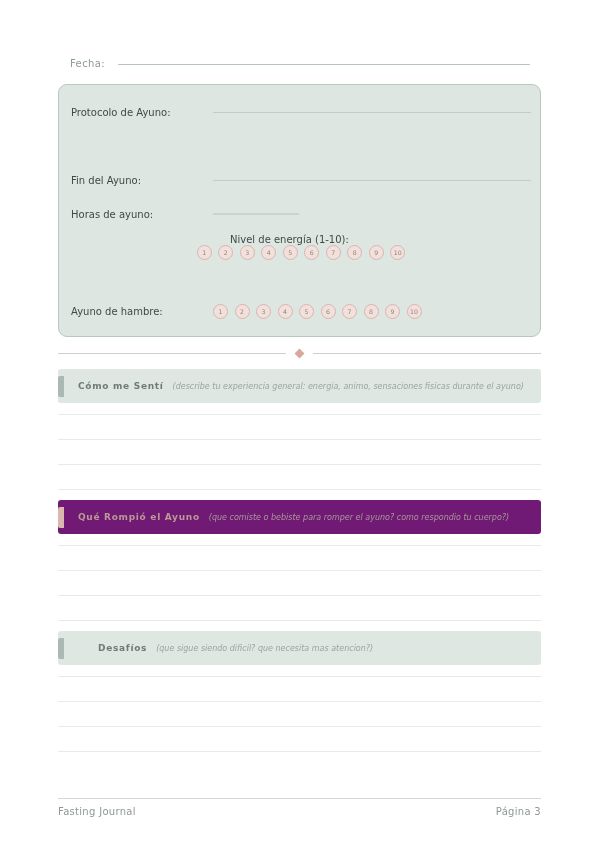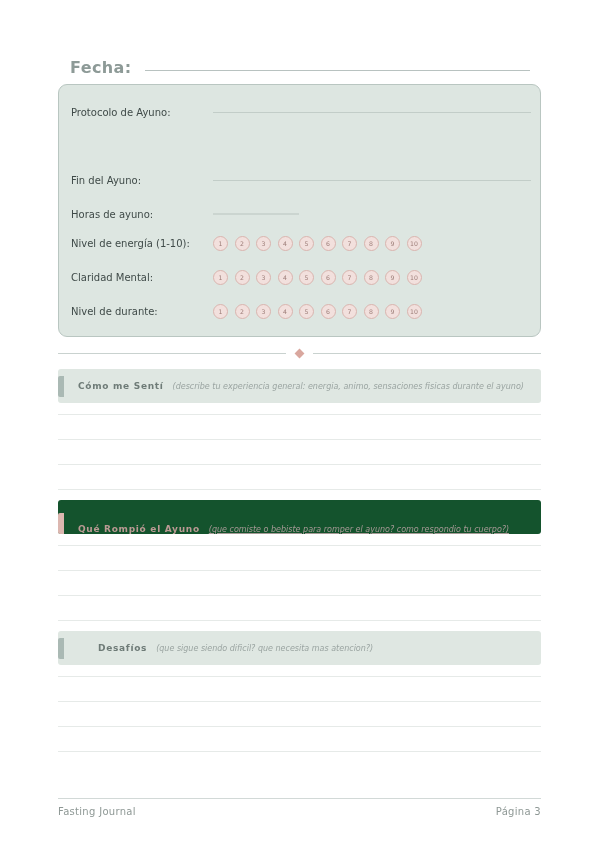--- a/index.html
+++ b/index.html
@@ -33,8 +33,8 @@
     align-items: baseline;
   }
   .fecha-label {
-    font-size: 16px;
-    font-weight: bold;
+    font-size: 10px;
+    font-weight: normal;
     color: #8d9a97;
     letter-spacing: 0.4px;
     white-space: nowrap;

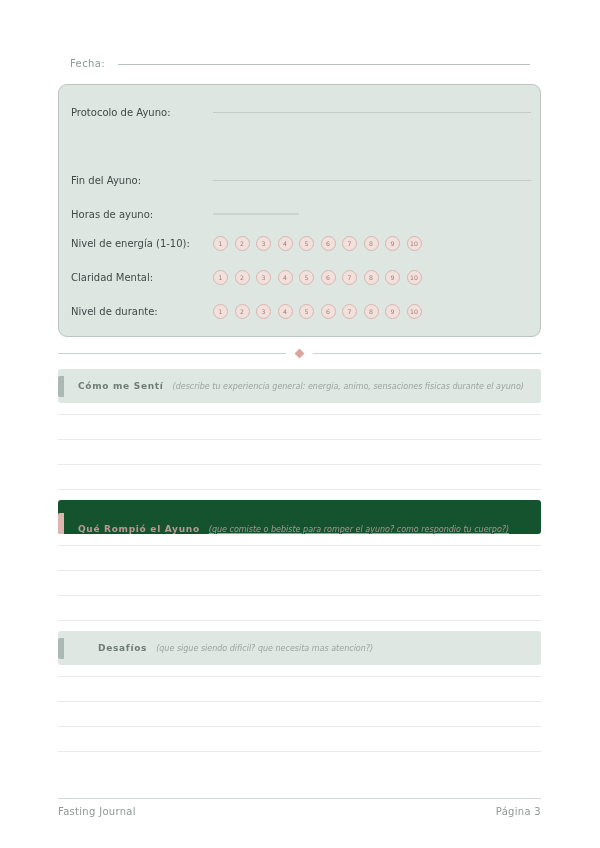--- a/index.html
+++ b/index.html
@@ -224,7 +224,7 @@
         <span class="field-label">Horas de ayuno:</span>
         <span class="field-line short"></span>
       </div>
-      <div class="field-row" style="top: 149px;">
+      <div class="field-row" style="top: 149px; flex-direction: column;">
         <span class="field-label">Nivel de energía (1-10):</span>
         <span class="scale">
           <span class="dot">1</span>

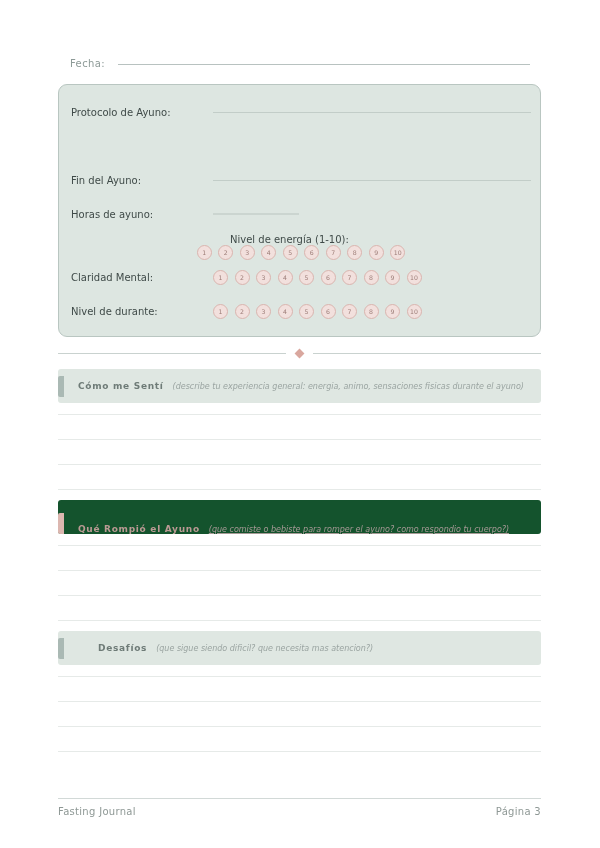--- a/index.html
+++ b/index.html
@@ -239,21 +239,6 @@
           <span class="dot">10</span>
         </span>
       </div>
-      <div class="field-row" style="top: 183px;">
-        <span class="field-label">Claridad Mental:</span>
-        <span class="scale">
-          <span class="dot">1</span>
-          <span class="dot">2</span>
-          <span class="dot">3</span>
-          <span class="dot">4</span>
-          <span class="dot">5</span>
-          <span class="dot">6</span>
-          <span class="dot">7</span>
-          <span class="dot">8</span>
-          <span class="dot">9</span>
-          <span class="dot">10</span>
-        </span>
-      </div>
       <div class="field-row" style="top: 217px;">
         <span class="field-label">Nivel de durante:</span>
         <span class="scale">

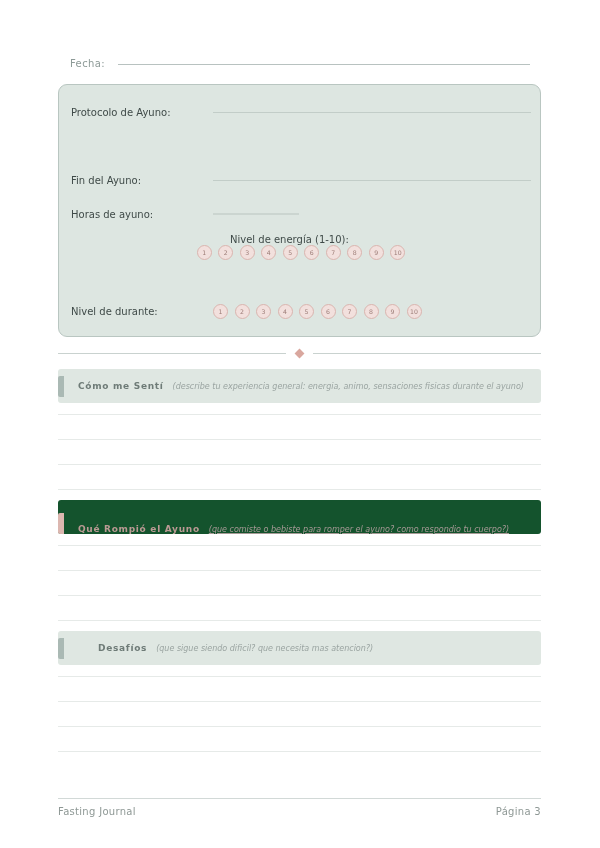--- a/index.html
+++ b/index.html
@@ -240,7 +240,7 @@
         </span>
       </div>
       <div class="field-row" style="top: 217px;">
-        <span class="field-label">Nivel de durante:</span>
+        <span class="field-label">Ayuno de hambre:</span>
         <span class="scale">
           <span class="dot">1</span>
           <span class="dot">2</span>

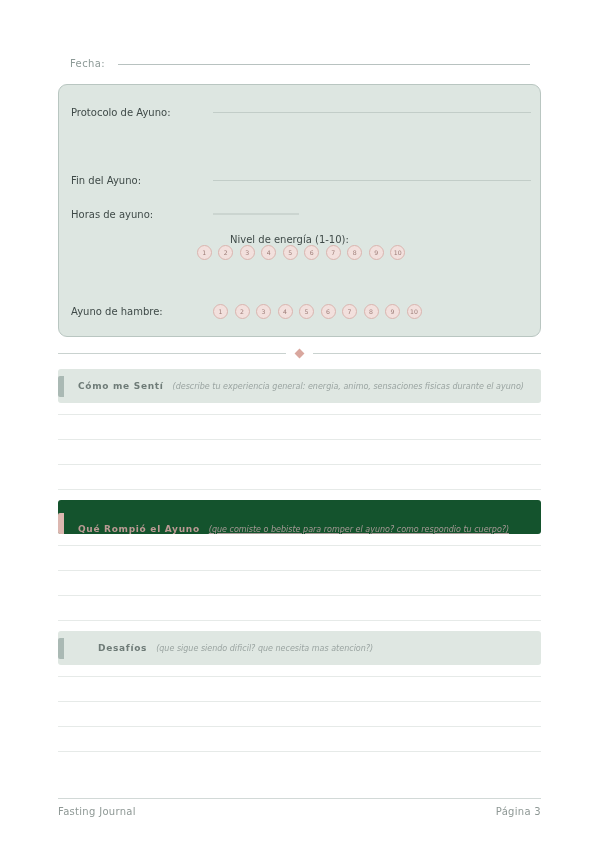--- a/index.html
+++ b/index.html
@@ -165,7 +165,7 @@
   .head-green .accent { background: #aab9b4; }
   .head-green .sec-title { color: #6e7b77; }
 
-  .head-rose { background: #14532d; align-items: flex-end; }
+  .head-rose { background: #701a75; }
   .head-rose .accent { background: #dcb7b0; }
   .head-rose .sec-title { color: #bb9a94; }
   .head-rose .sec-hint { color: #a89a97; text-decoration: underline; }

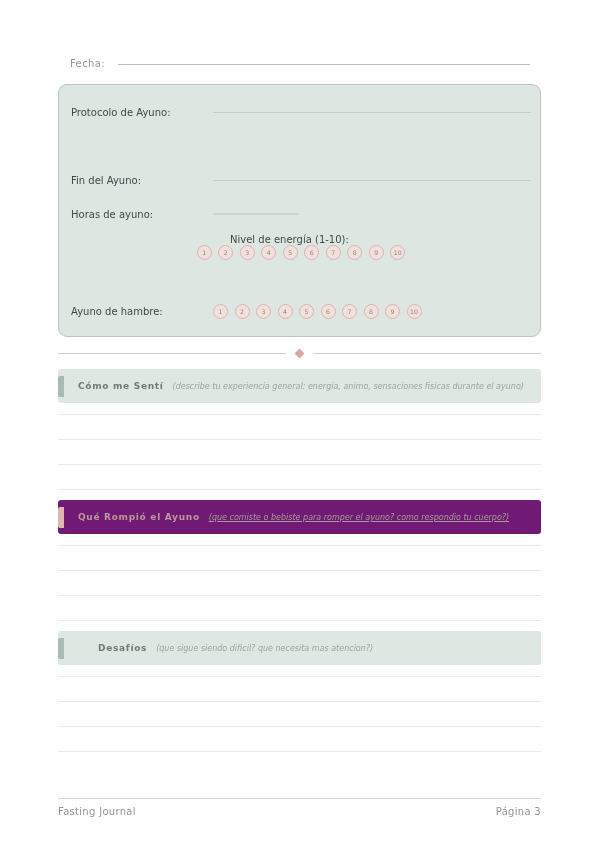--- a/index.html
+++ b/index.html
@@ -168,7 +168,7 @@
   .head-rose { background: #701a75; }
   .head-rose .accent { background: #dcb7b0; }
   .head-rose .sec-title { color: #bb9a94; }
-  .head-rose .sec-hint { color: #a89a97; text-decoration: underline; }
+  .head-rose .sec-hint { color: #a89a97; }
 
   .writing-lines {
     position: absolute;

